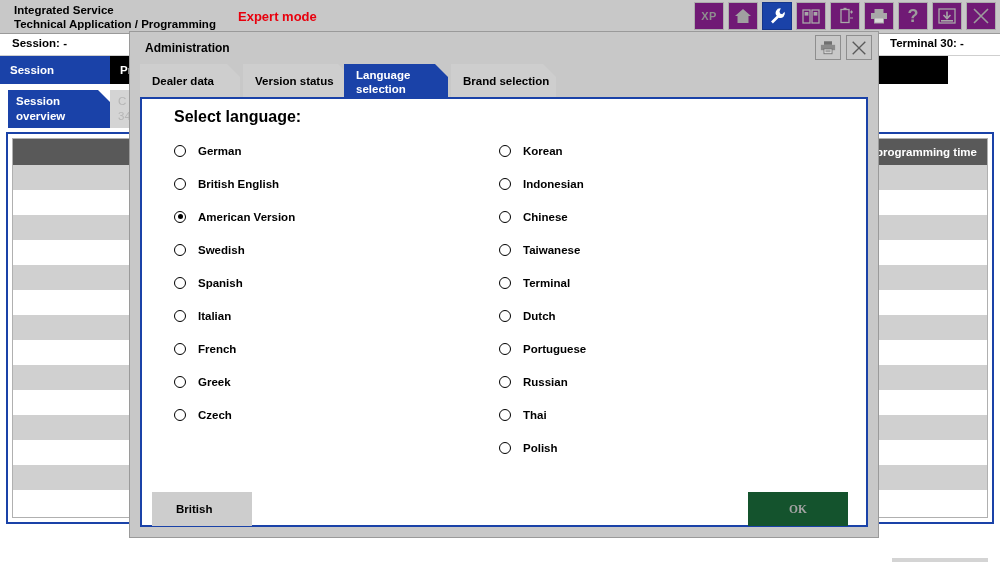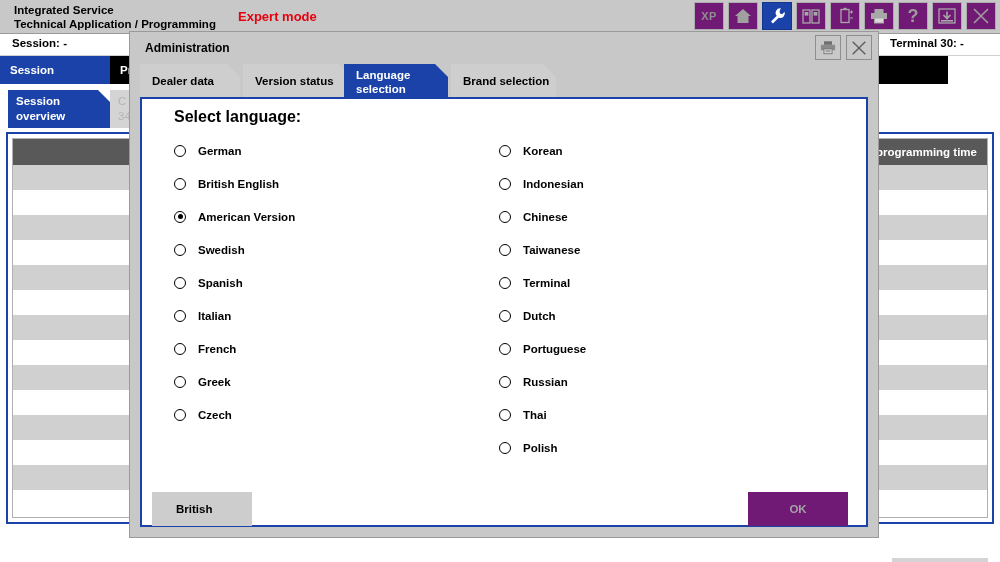--- a/index.html
+++ b/index.html
@@ -321,8 +321,9 @@
   }
   .btn-ok {
     left: 618px; top: 460px;
-    background: #701a75;
+    background: #14532d;
     color: #a3a3a3;
+    font-family: Liberation Serif, serif;
   }
 </style>
 </head>

